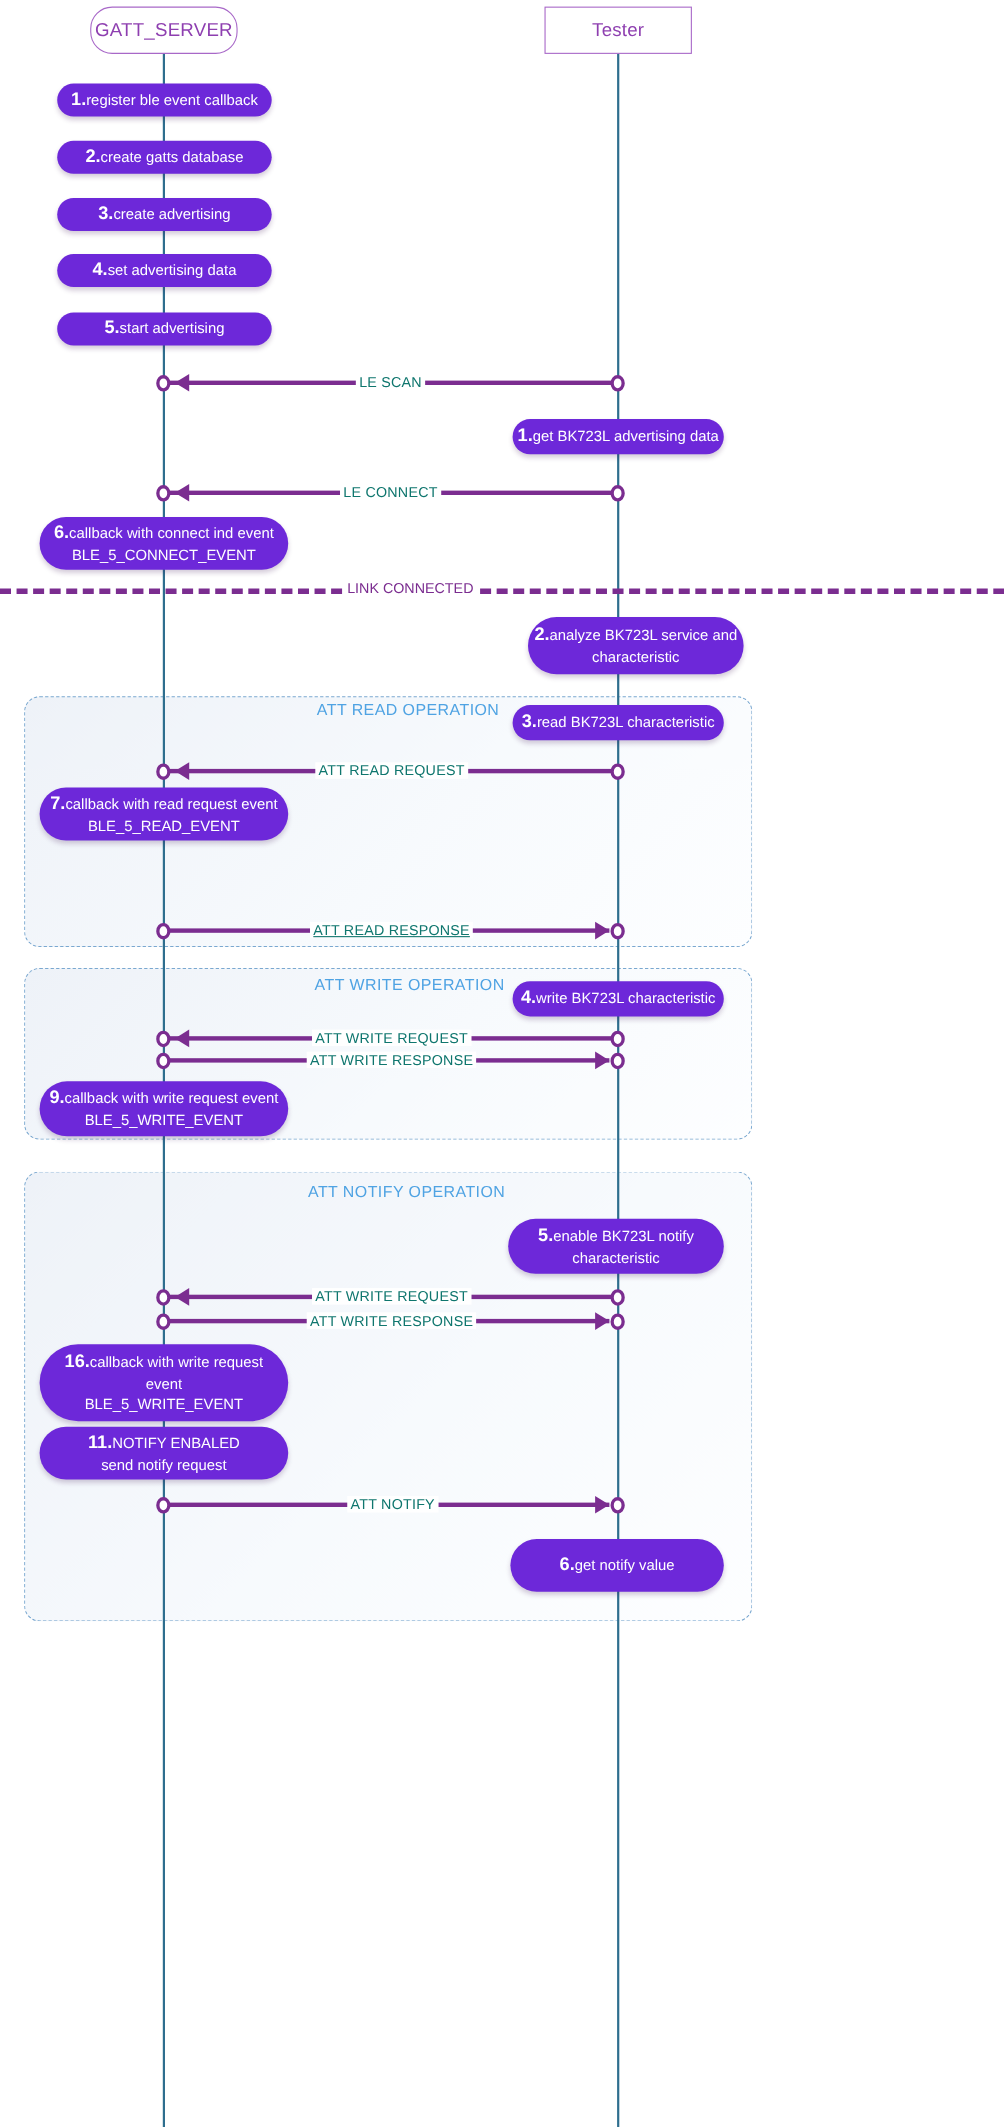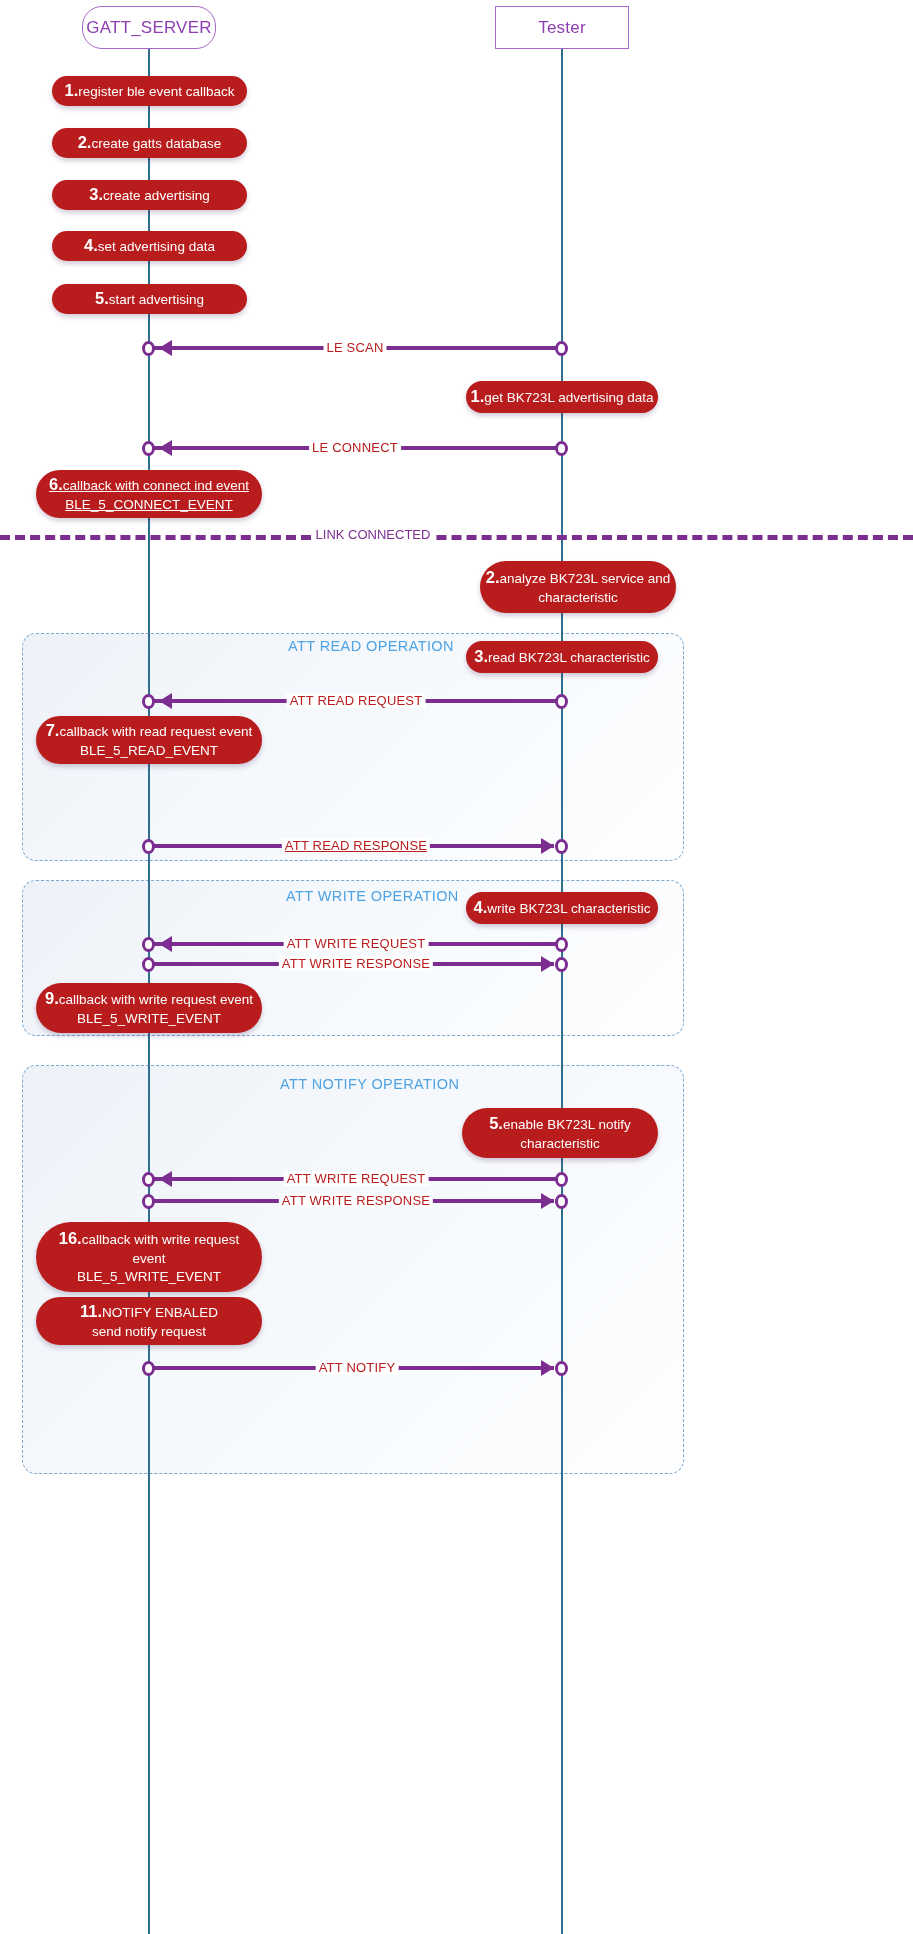--- a/index.html
+++ b/index.html
@@ -63,7 +63,7 @@
   .pill {
     position: absolute;
     box-sizing: border-box;
-    background: #b91c1c;
+    background: #6d28d9;
     color: #ffffff;
     border-radius: 999px;
     display: flex;

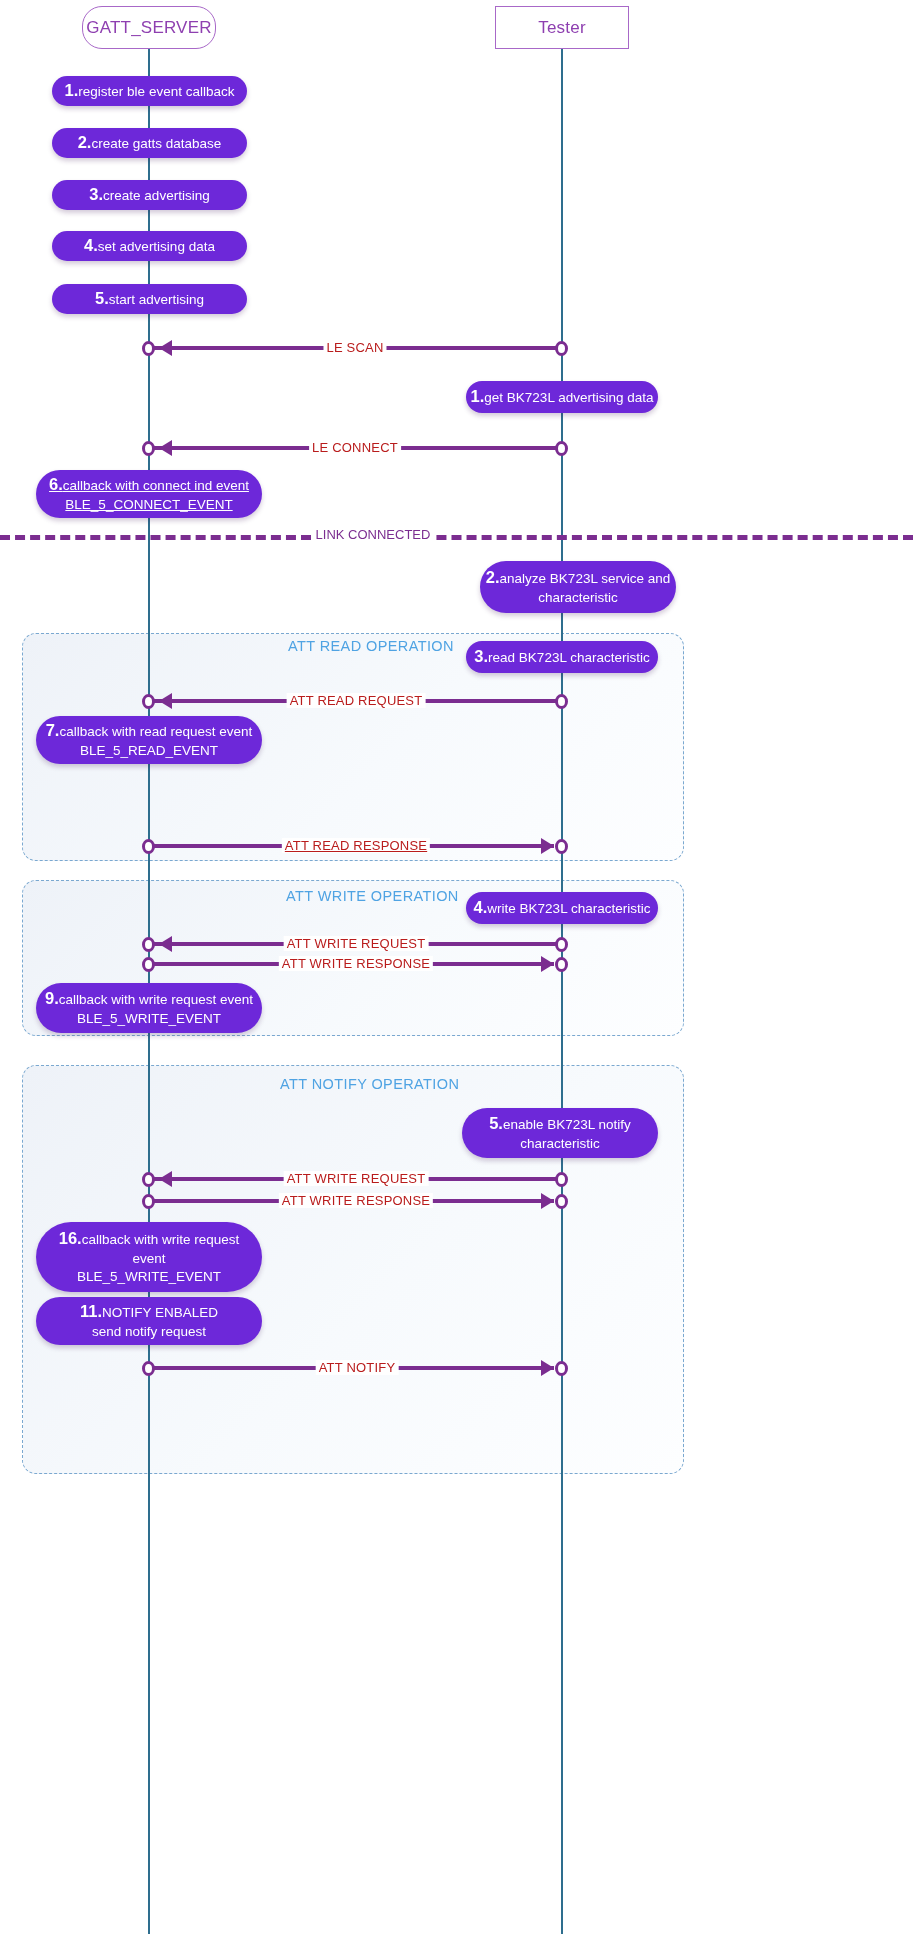--- a/index.html
+++ b/index.html
@@ -92,7 +92,7 @@
   }
   .msg-label {
     position: absolute;
-    color: #b91c1c;
+    color: #0f766e;
     font-size: 13px;
     background: #ffffff;
     padding: 0 3px;

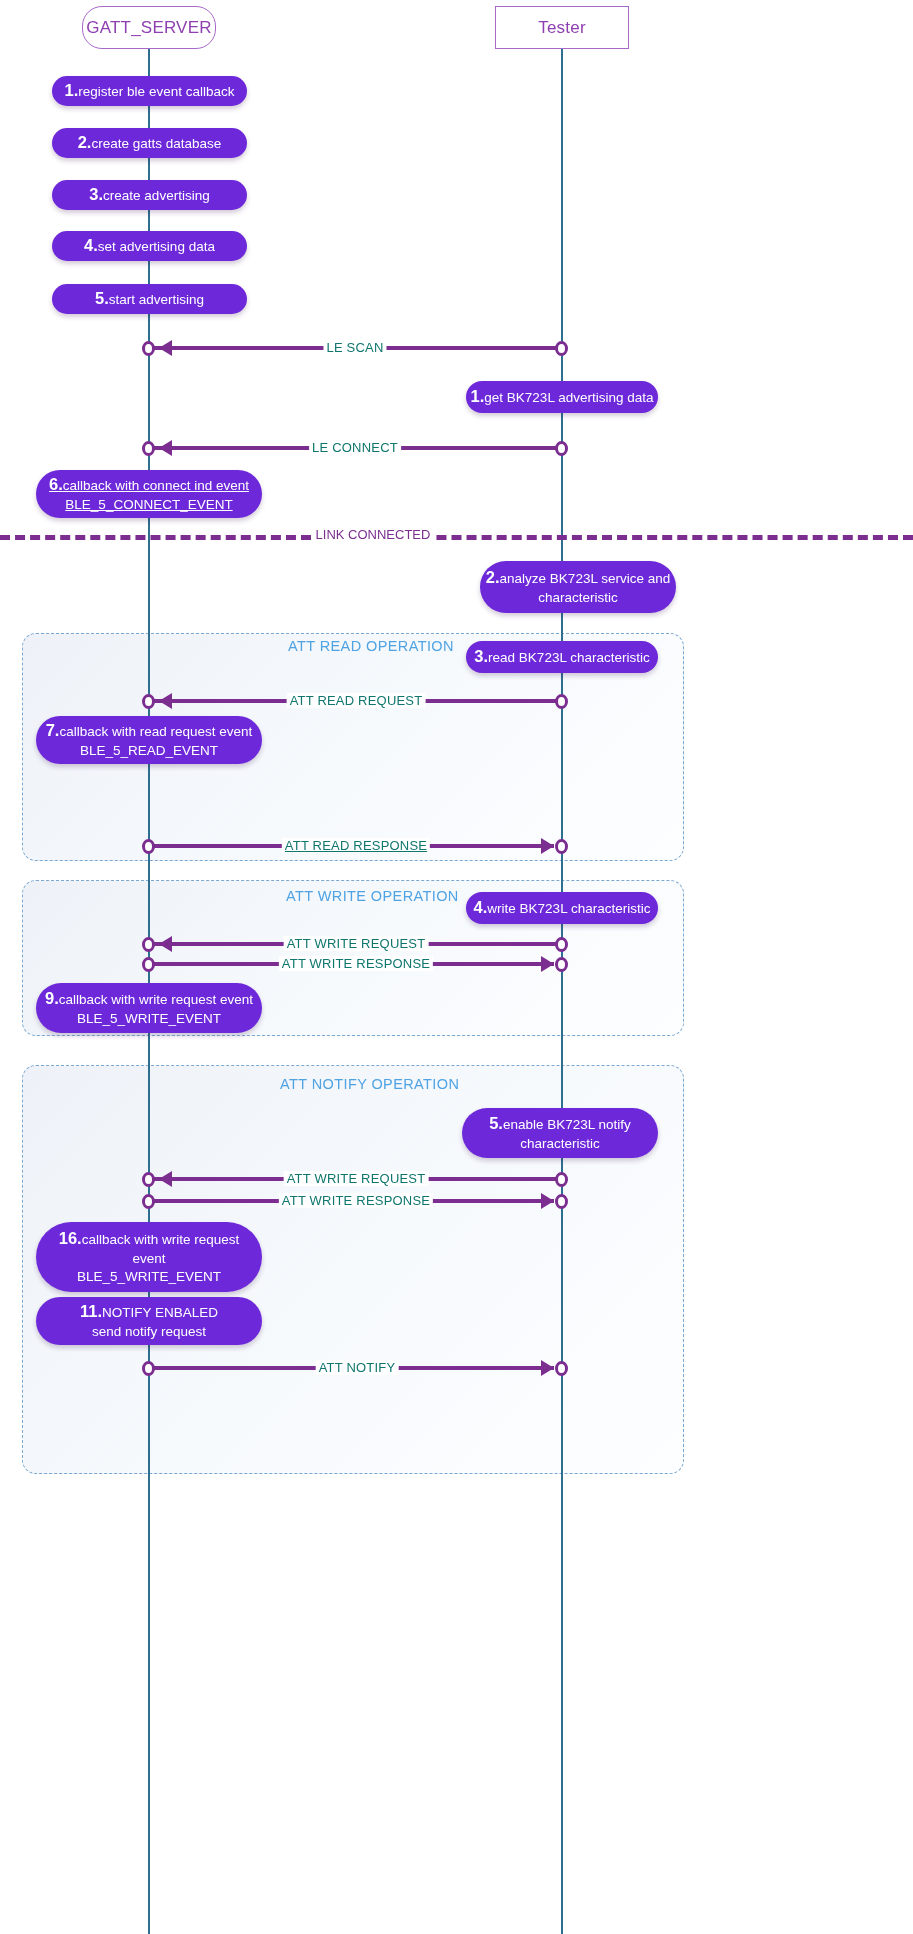--- a/index.html
+++ b/index.html
@@ -181,7 +181,7 @@
   <div class="pill" style="left:52px; top:284px; width:195px; height:30px;">
     <div class="ln"><span class="num">5.</span><span>start advertising</span></div>
   </div>
-  <div class="pill" style="left:36px; top:470px; width:226px; height:48px;text-decoration:underline;">
+  <div class="pill" style="left:36px; top:470px; width:226px; height:48px;">
     <div class="ln"><span class="num">6.</span><span>callback with connect ind event</span></div>
     <div class="ln"><span>BLE_5_CONNECT_EVENT</span></div>
   </div>

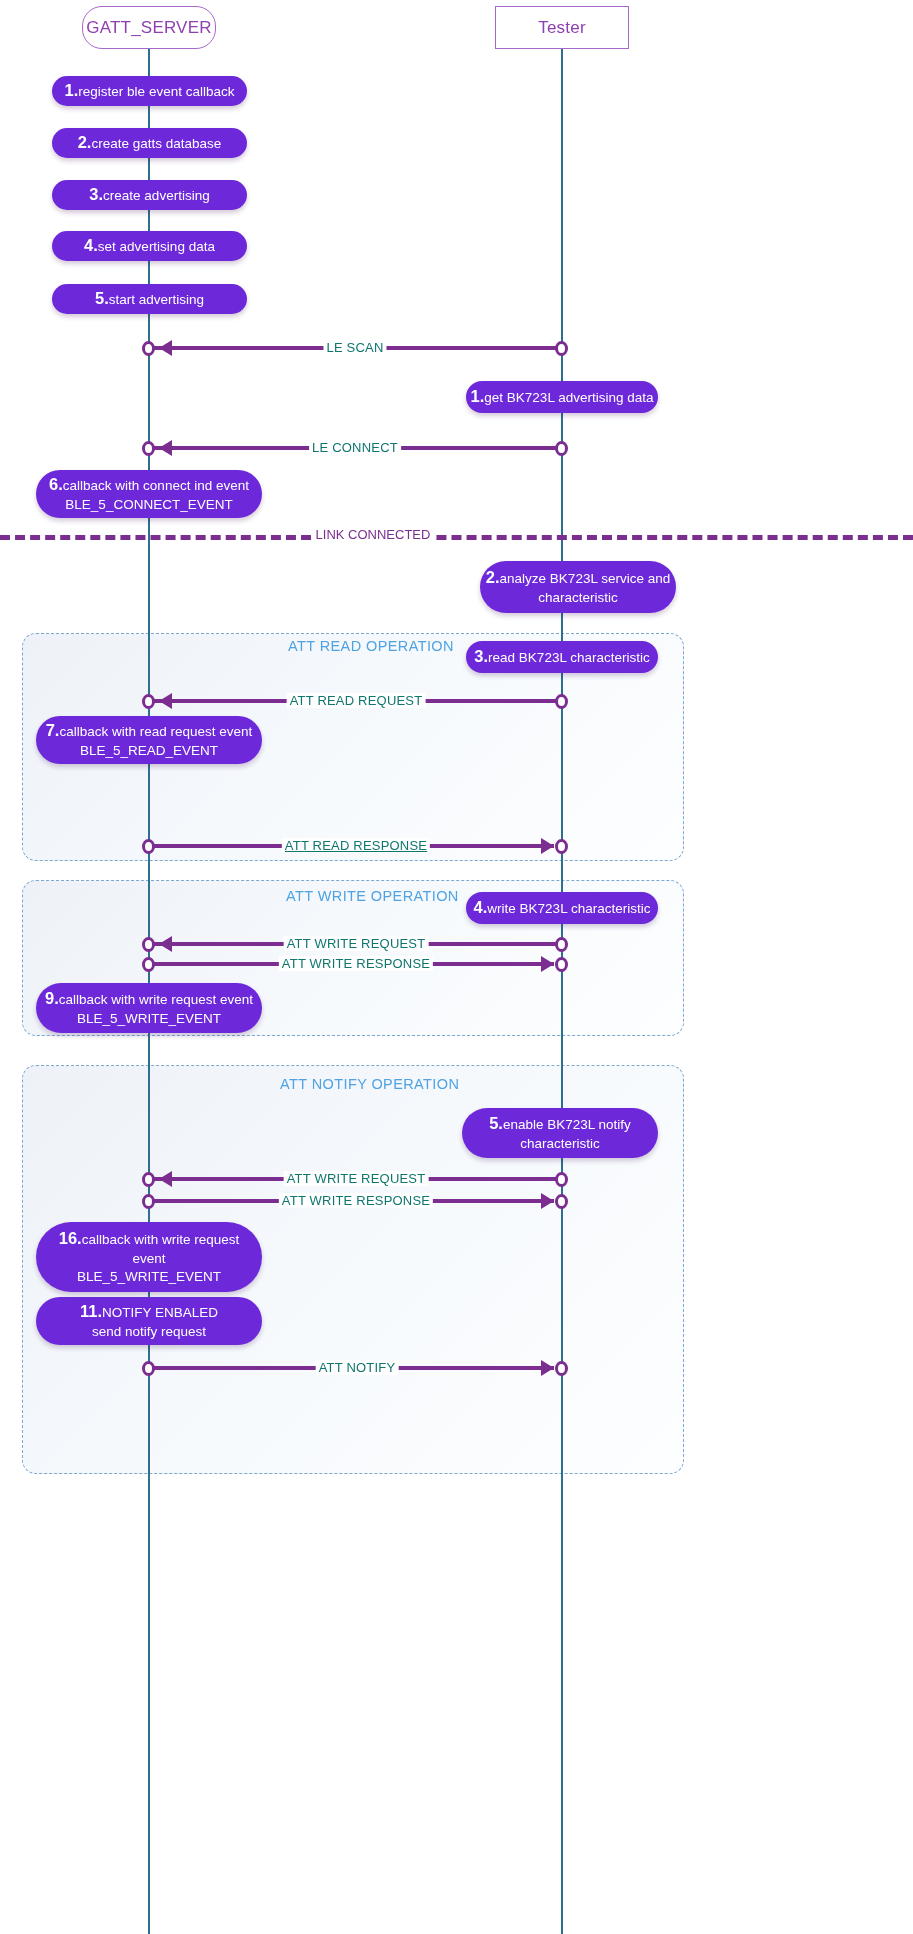--- a/index.html
+++ b/index.html
@@ -220,6 +220,9 @@
     <div class="ln"><span class="num">5.</span><span>enable BK723L notify</span></div>
     <div class="ln"><span>characteristic</span></div>
   </div>
+  <div class="pill" style="left:464px; top:1399px; width:194px; height:48px;">
+    <div class="ln"><span class="num">6.</span><span>get notify value</span></div>
+  </div>
 
   <div class="msg-line" style="left:152px; top:346px; width:409px;"></div>
   <div class="arrow-head left" style="left:159px; top:340px;"></div>

